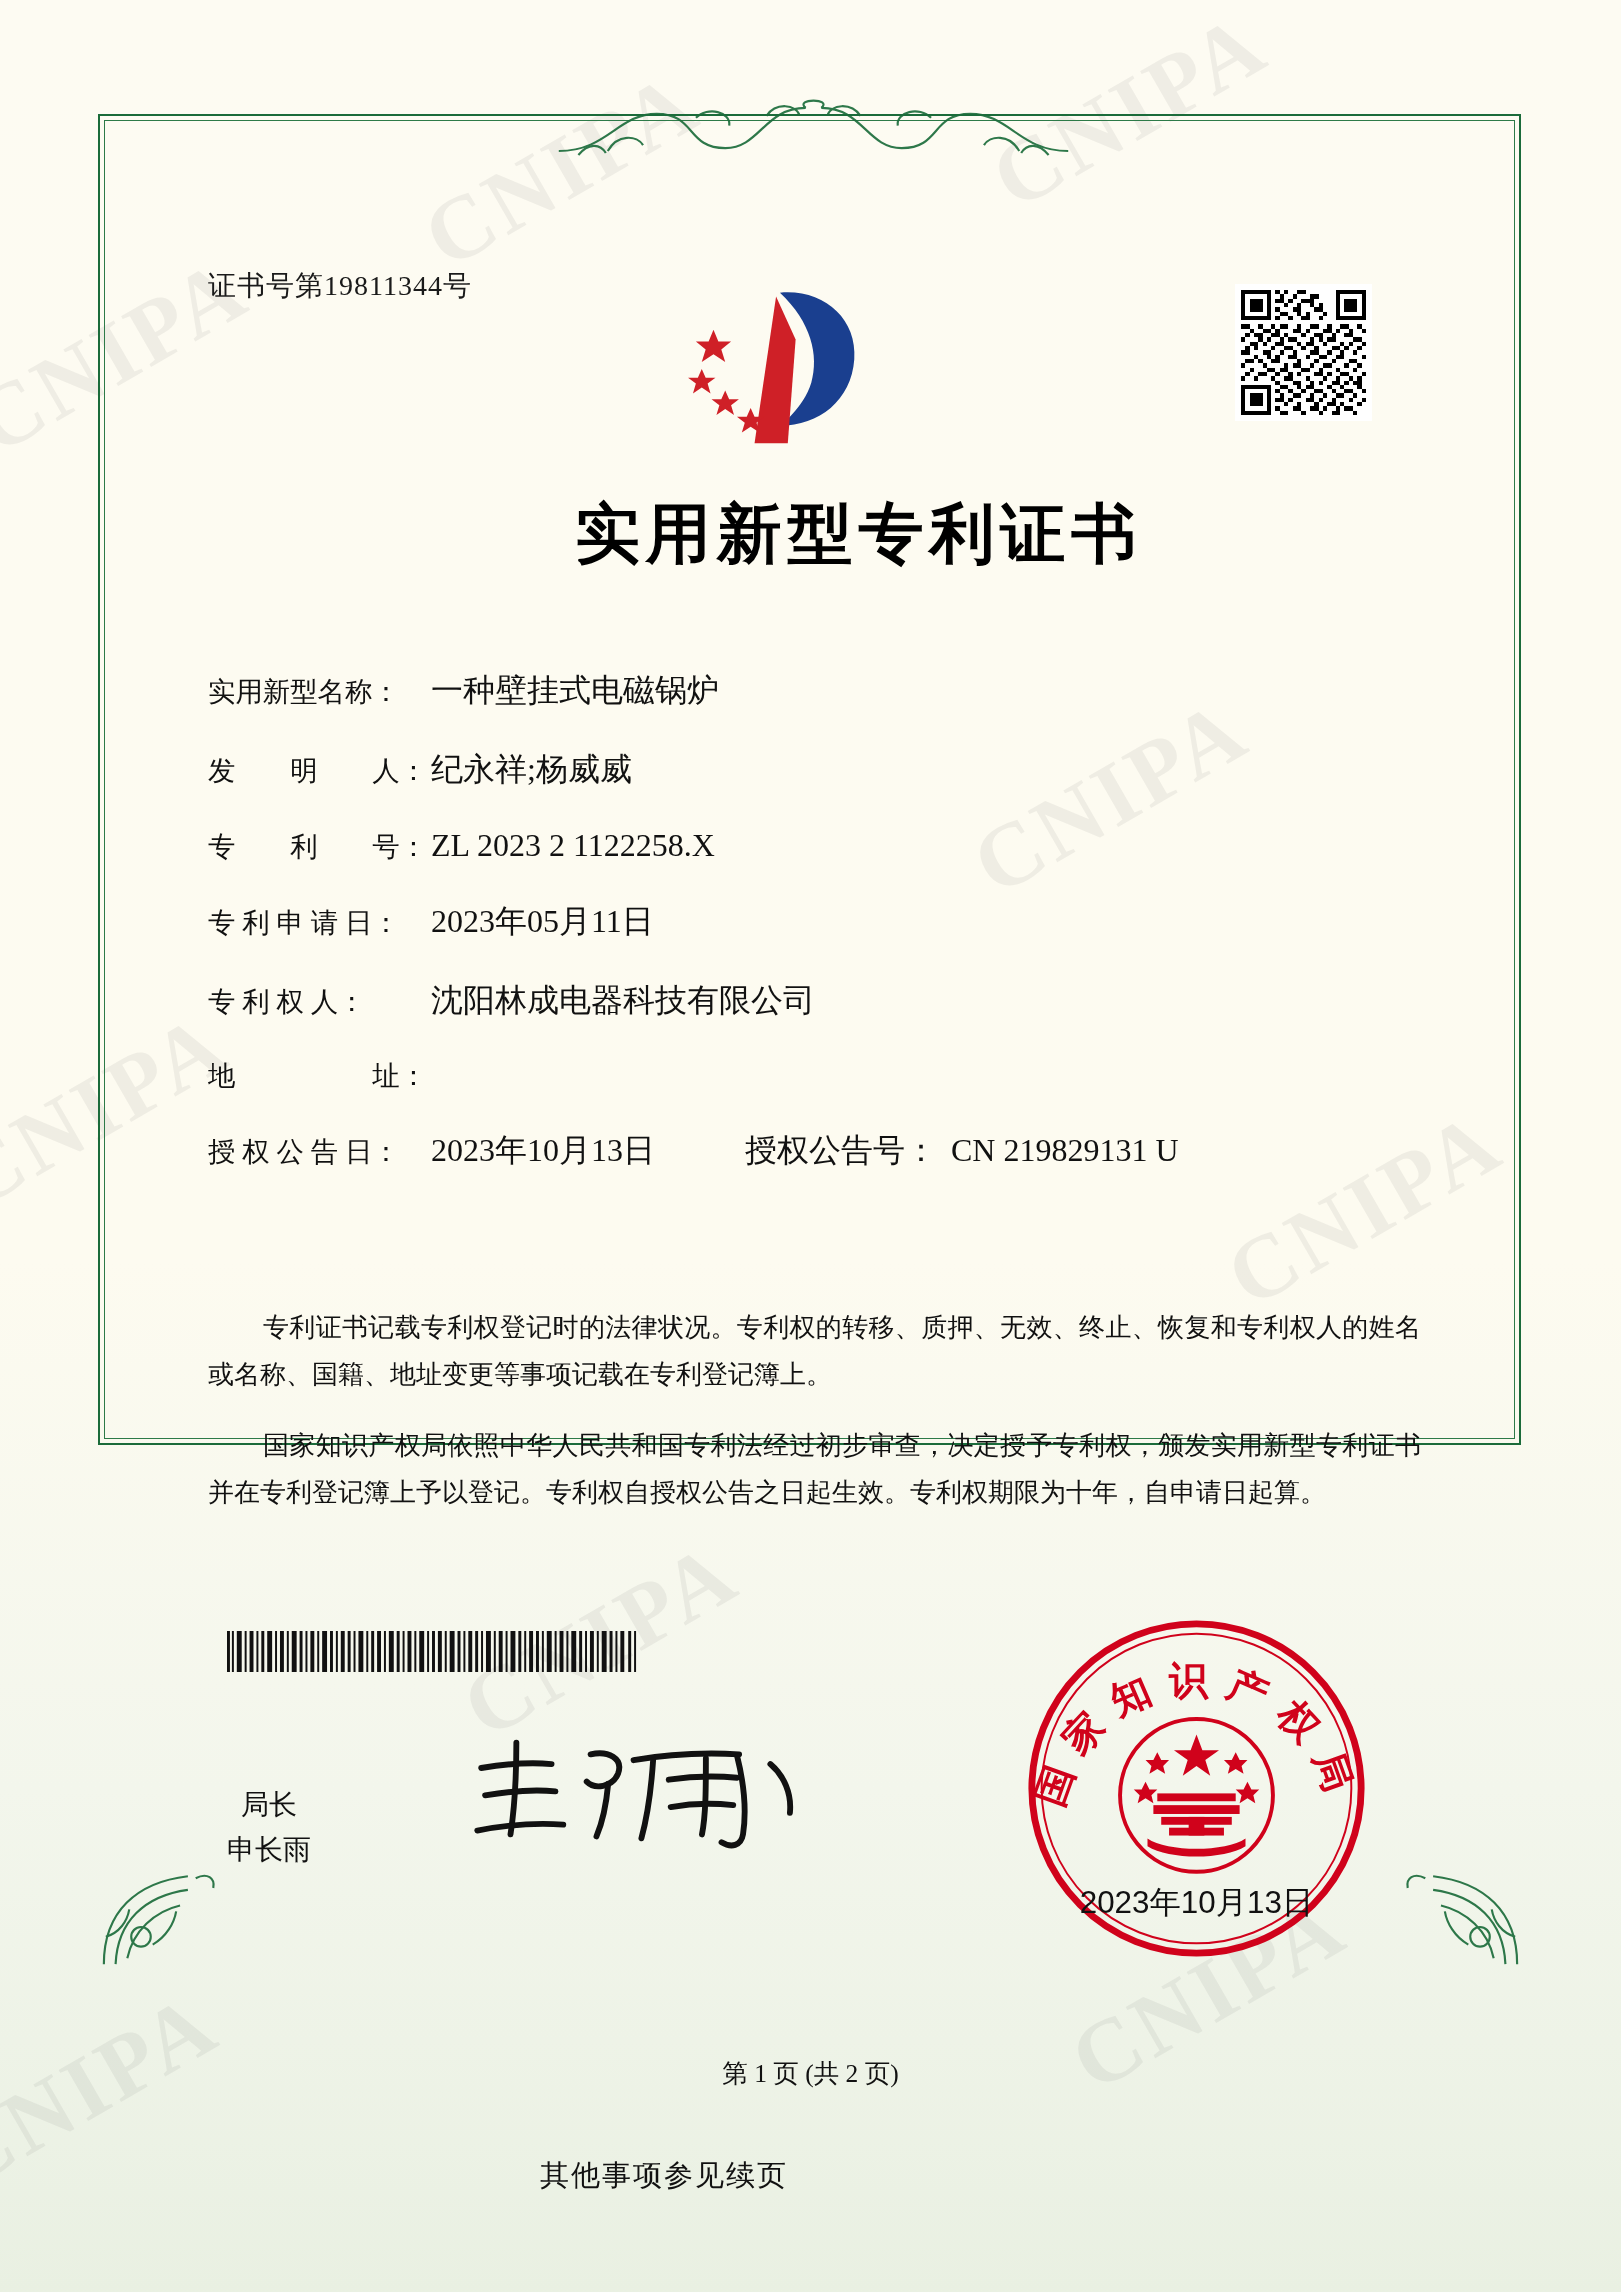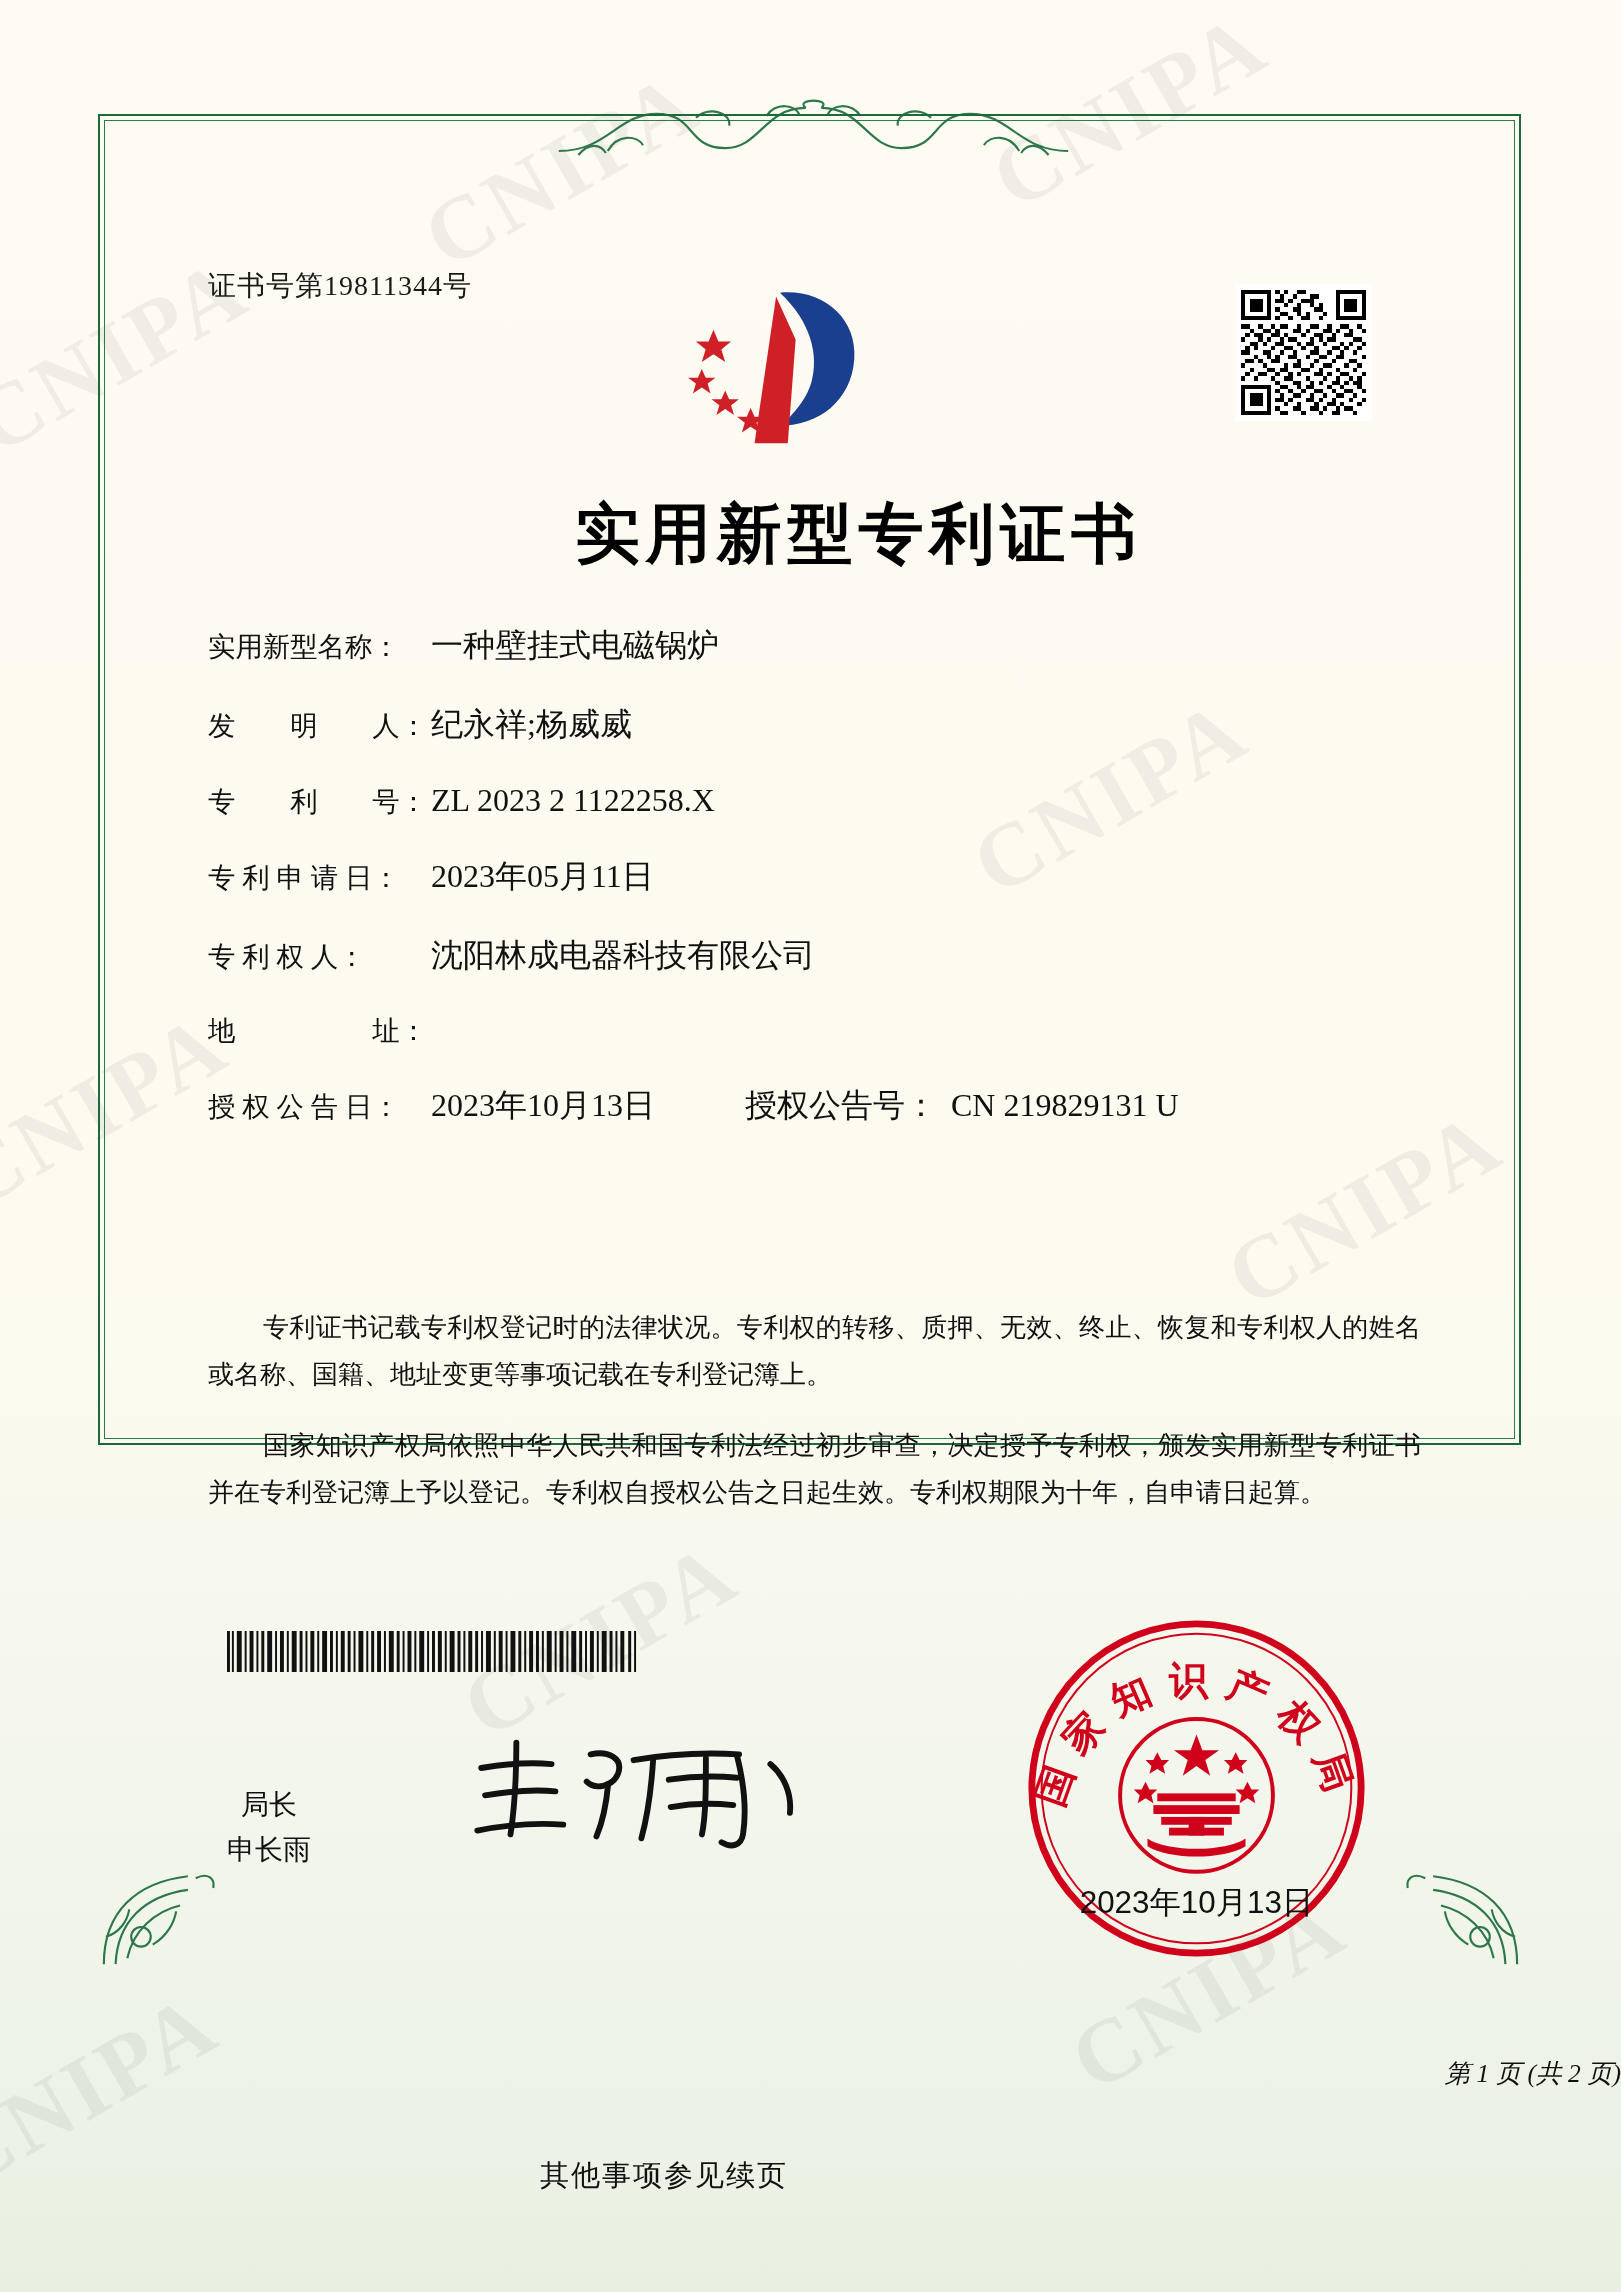--- a/index.html
+++ b/index.html
@@ -122,7 +122,7 @@
   .fields {
     position: absolute;
     left: 208px;
-    top: 624px;
+    top: 669px;
     width: 1215px;
   }
   .field-row {

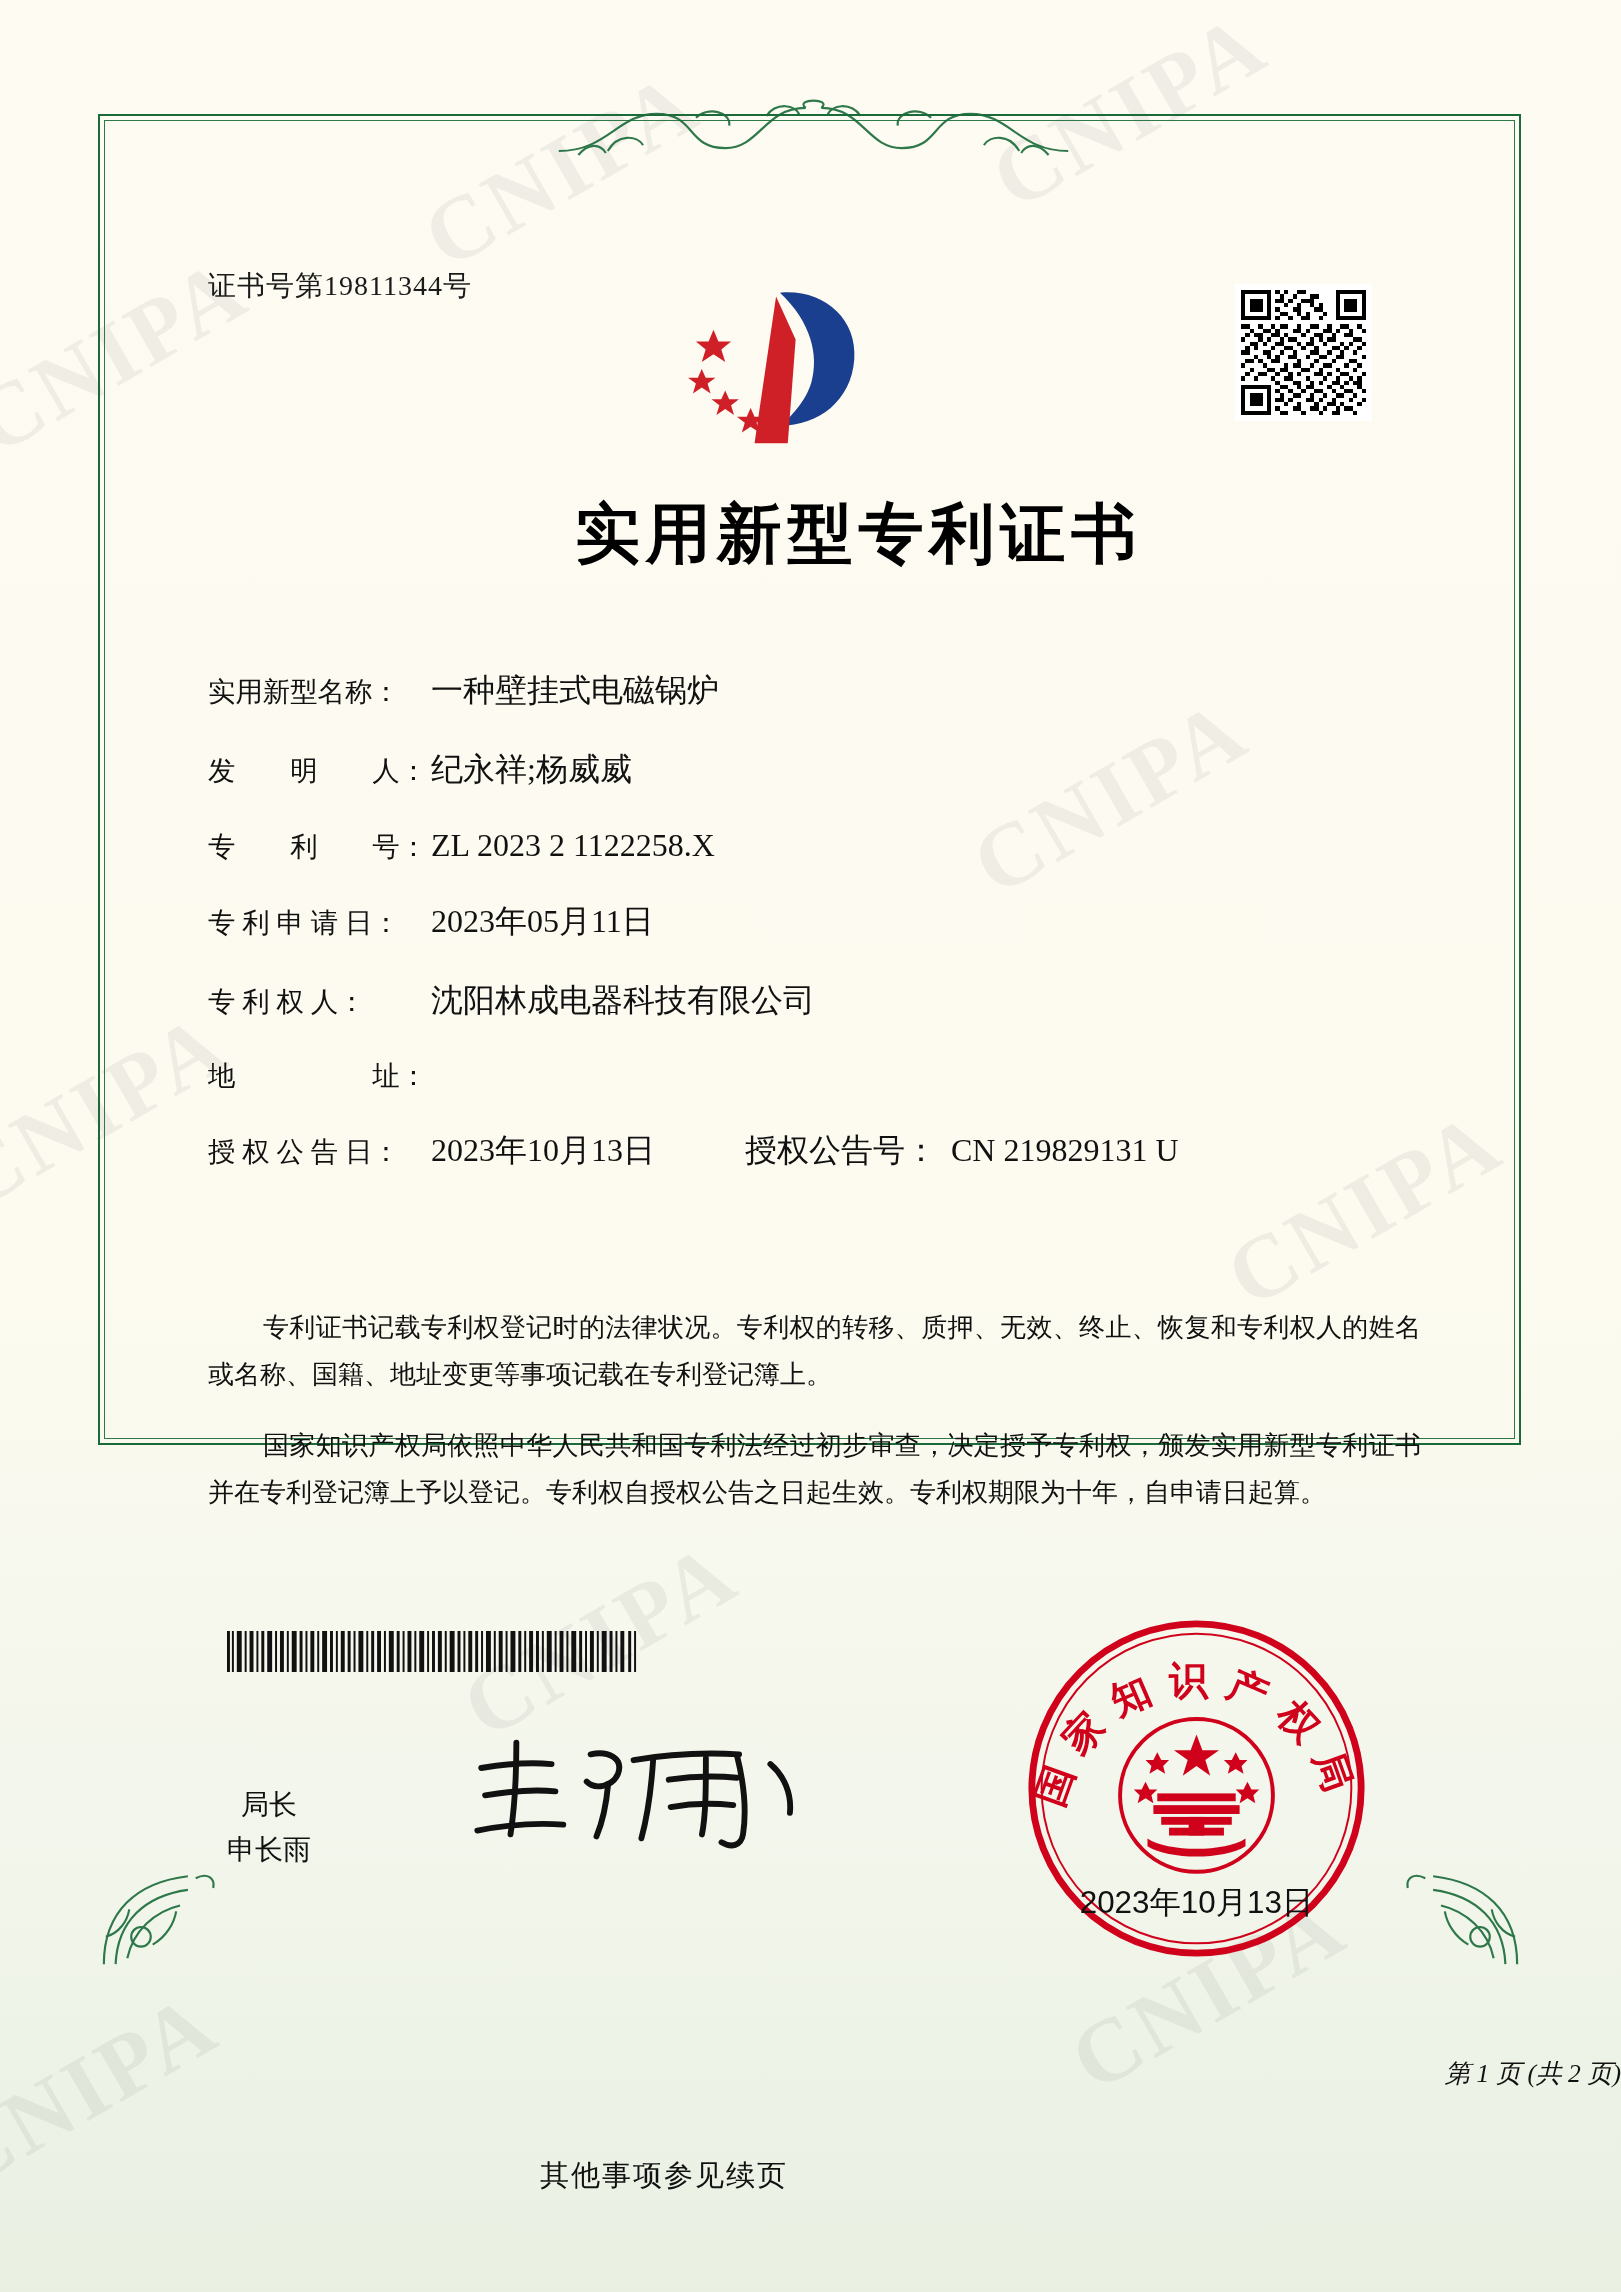--- a/index.html
+++ b/index.html
@@ -204,10 +204,9 @@
     left: 0;
     top: 2056px;
     width: 1621px;
-    text-align: right;
+    text-align: center;
     font-size: 25.5px;
     color: #111;
-    font-style: italic;
   }
   .footer-note {
     position: absolute;

